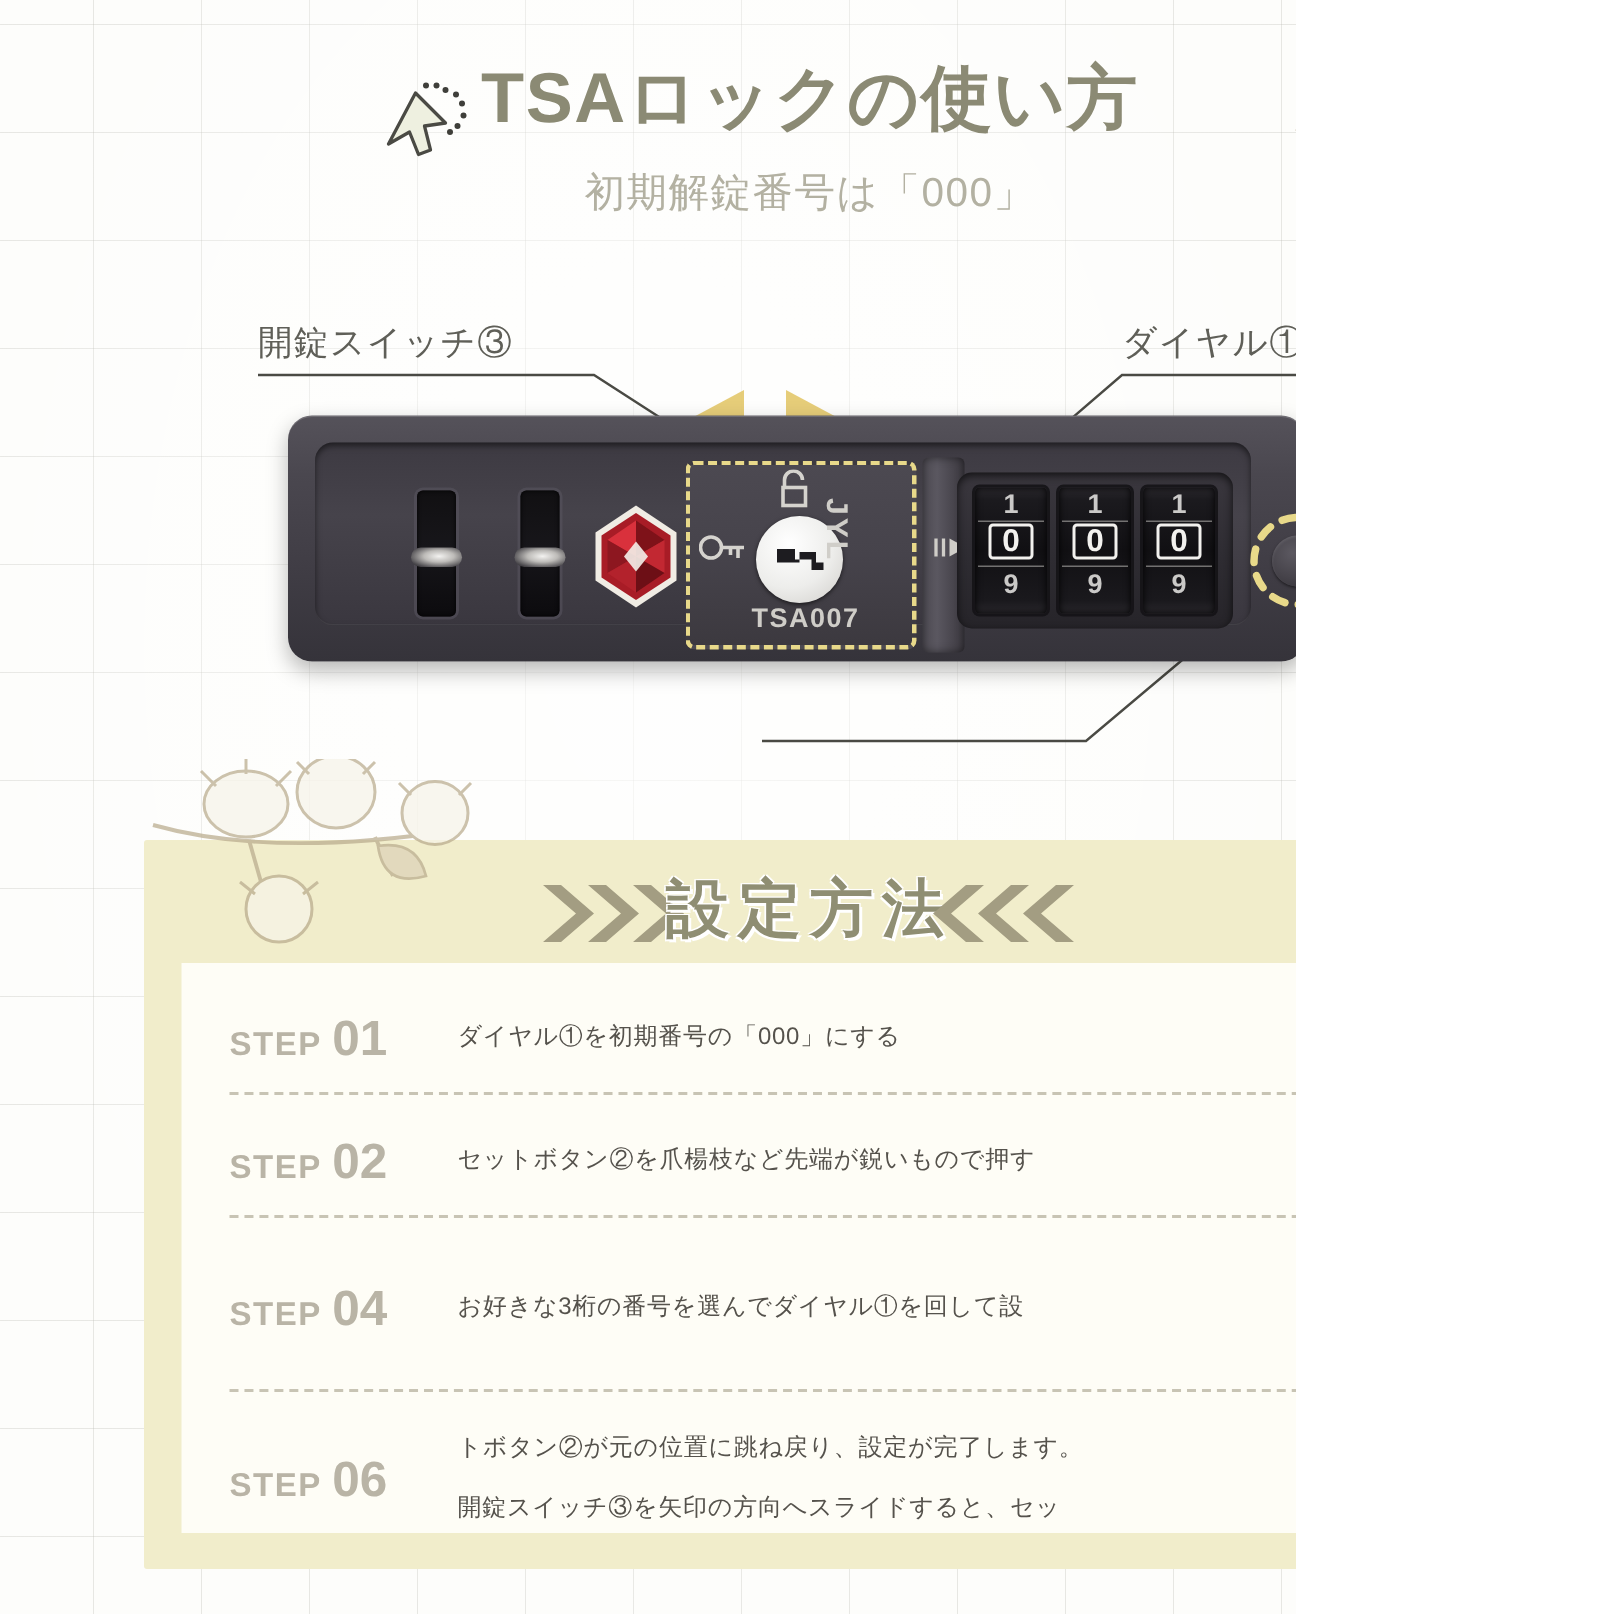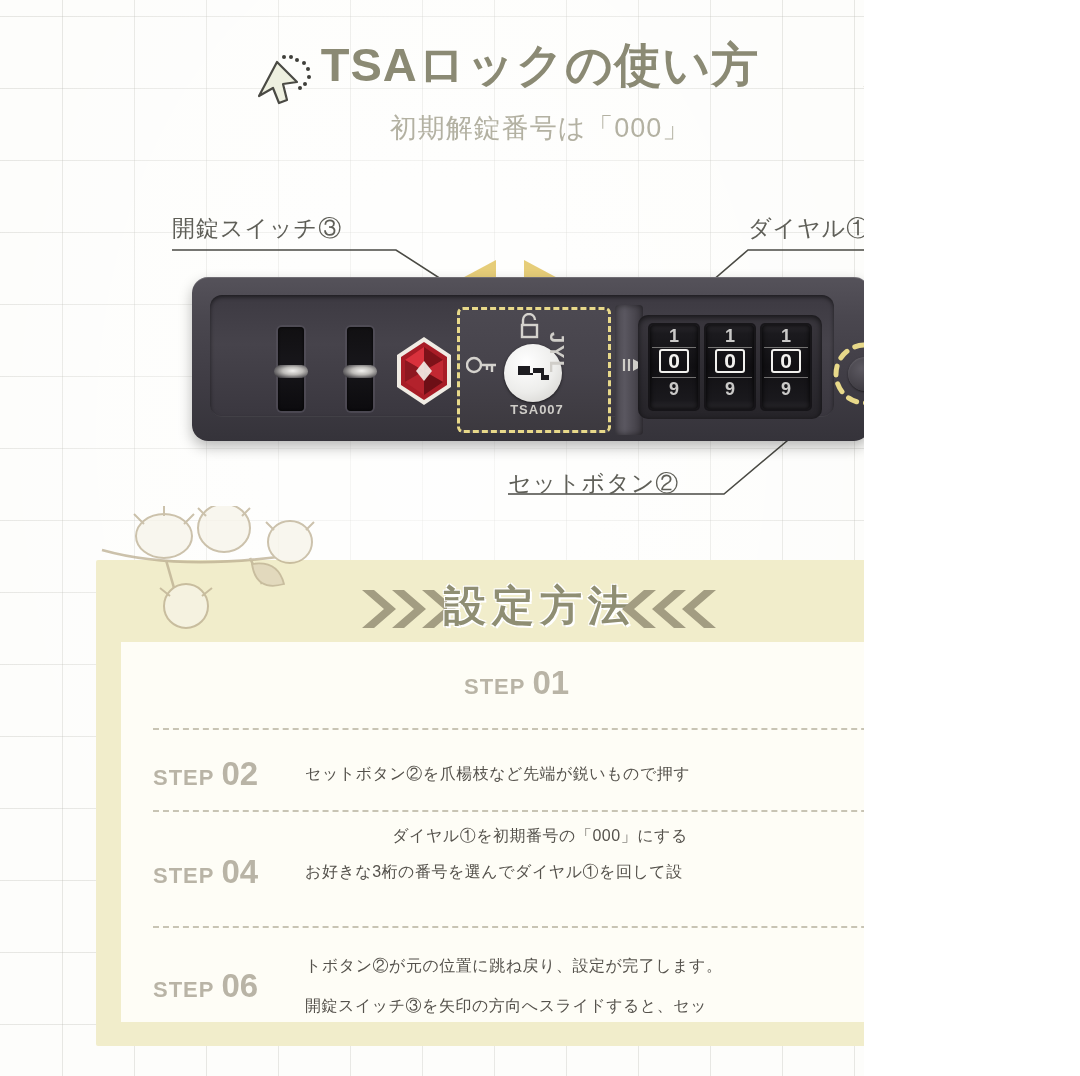--- a/index.html
+++ b/index.html
@@ -104,7 +104,7 @@
   }
   #tsa007{
     position:absolute;left:0;top:92px;width:154px;text-align:center;
-    font-size:13px;font-weight:bold;color:#cfcdc8;
+    font-size:18px;font-weight:bold;color:#cfcdc8;
     letter-spacing:1px;
   }
   #jyl{

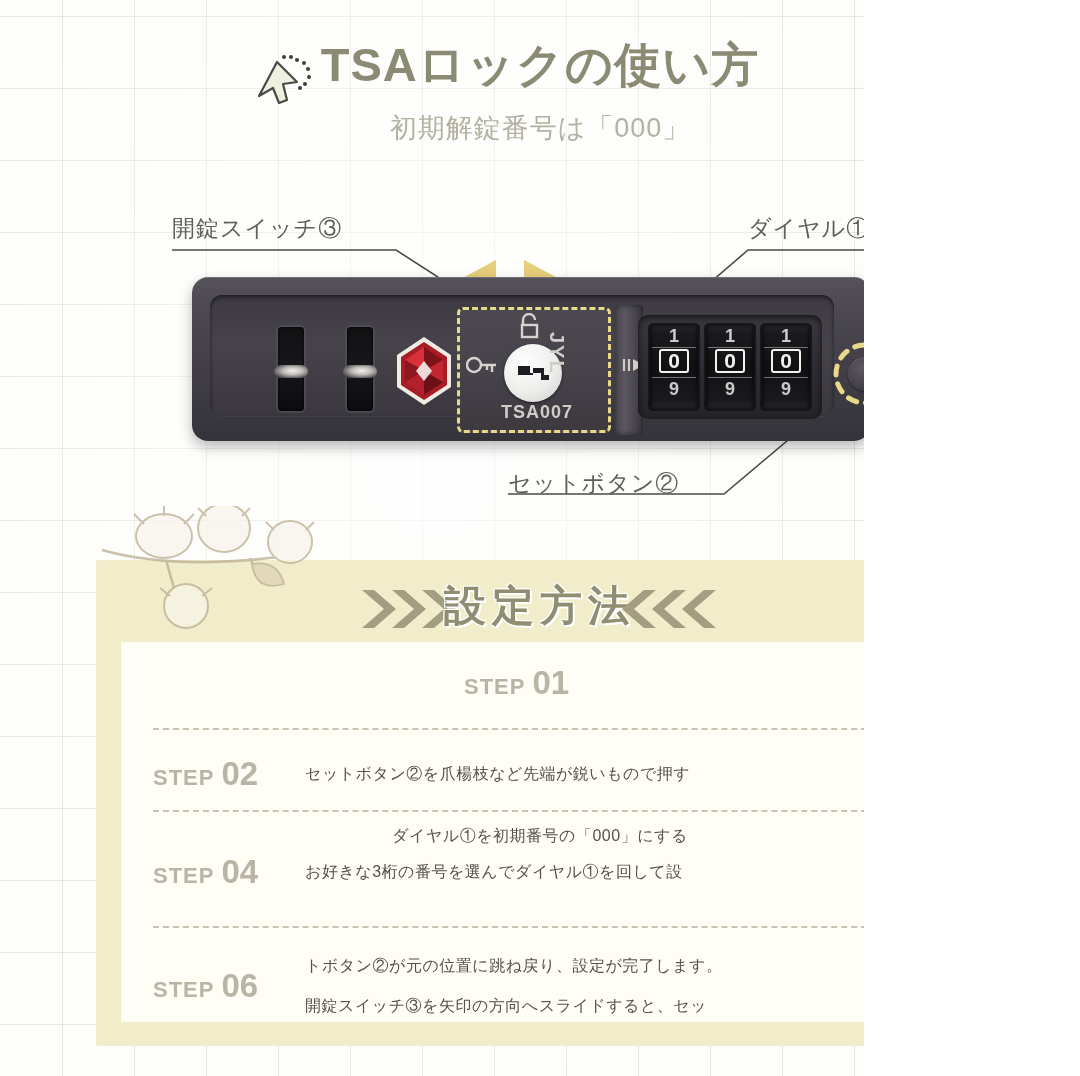--- a/index.html
+++ b/index.html
@@ -253,7 +253,6 @@
 
   <div class="callout" id="label-switch">開錠スイッチ③</div>
   <div class="callout" id="label-dial">ダイヤル①</div>
-  <div class="callout" id="label-set">セットボタン②</div>
 
   <svg id="gold-arrows" viewBox="0 0 220 40">
     <path d="M96 4 L96 34 L40 34 Z" fill="#e3c86a" opacity=".9"></path>

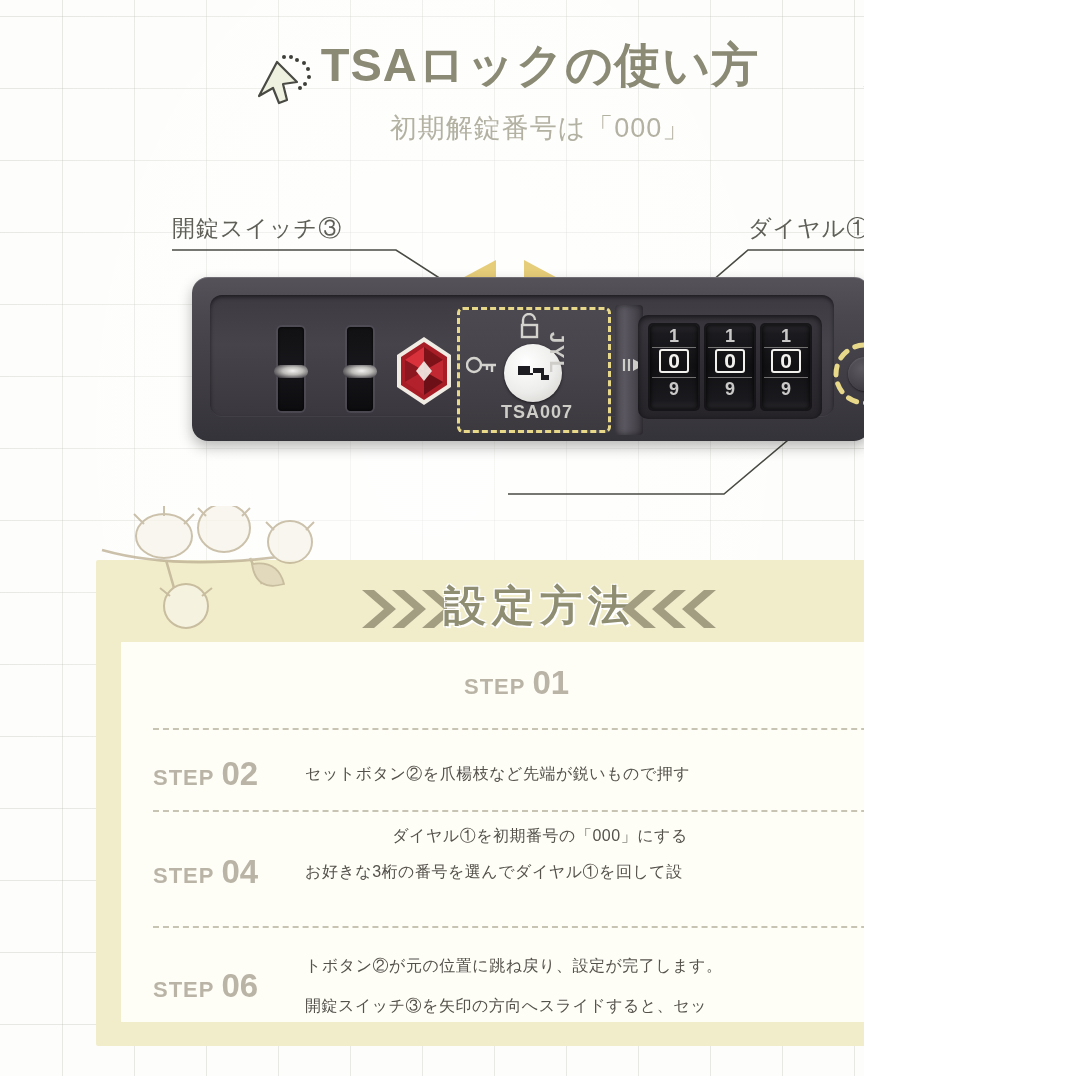--- a/index.html
+++ b/index.html
@@ -356,7 +356,7 @@
 
     <div id="panel-inner">
 
-      <div class="step-row" style="top:22px;height:56px;flex-direction:column;">
+      <div class="step-row" style="top:22px;height:56px;">
         <div class="step-label">
           <span class="s-word">STEP</span><span class="s-num">01</span>
         </div>

